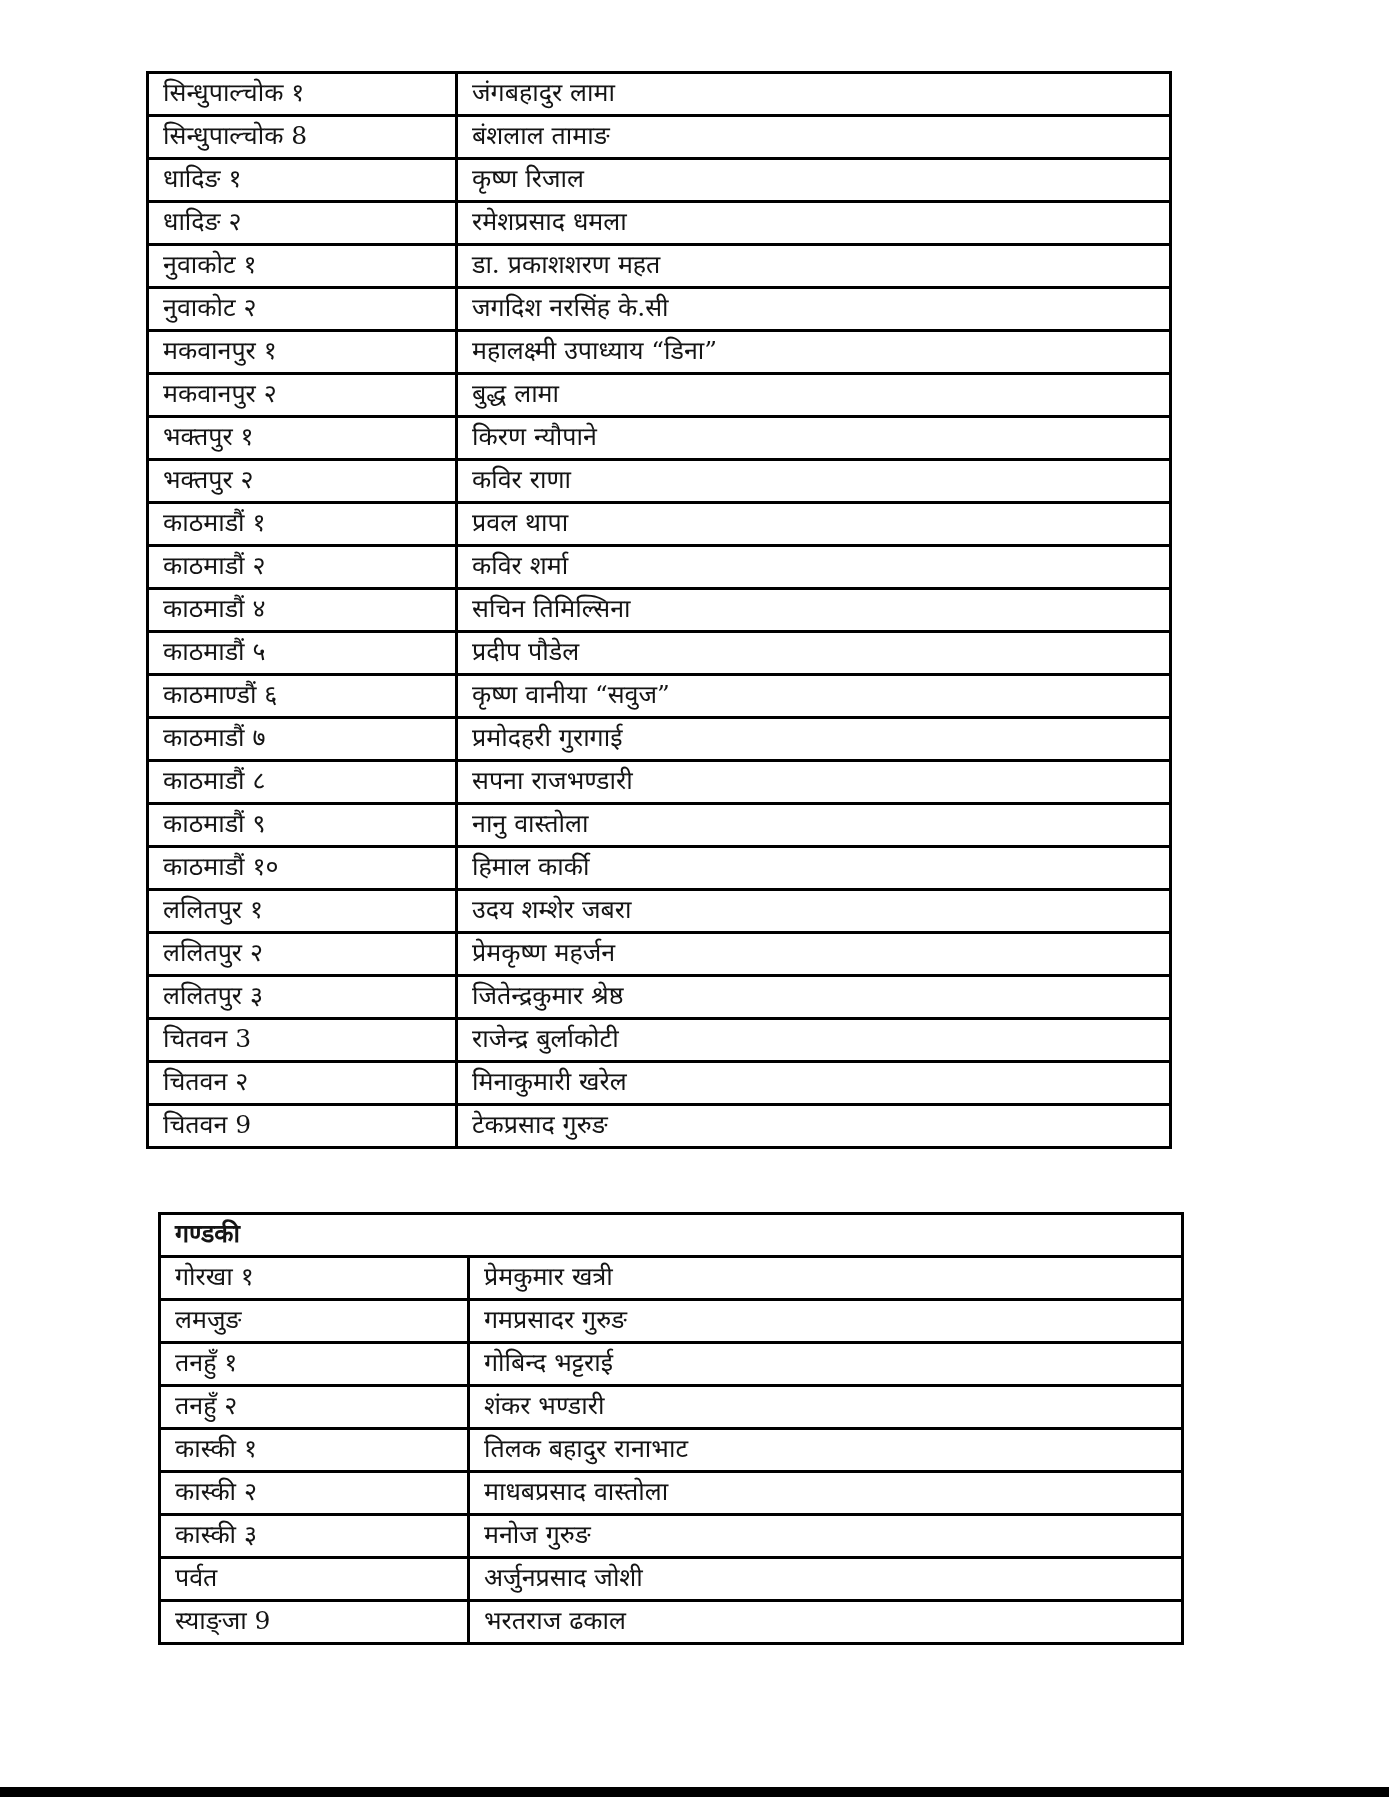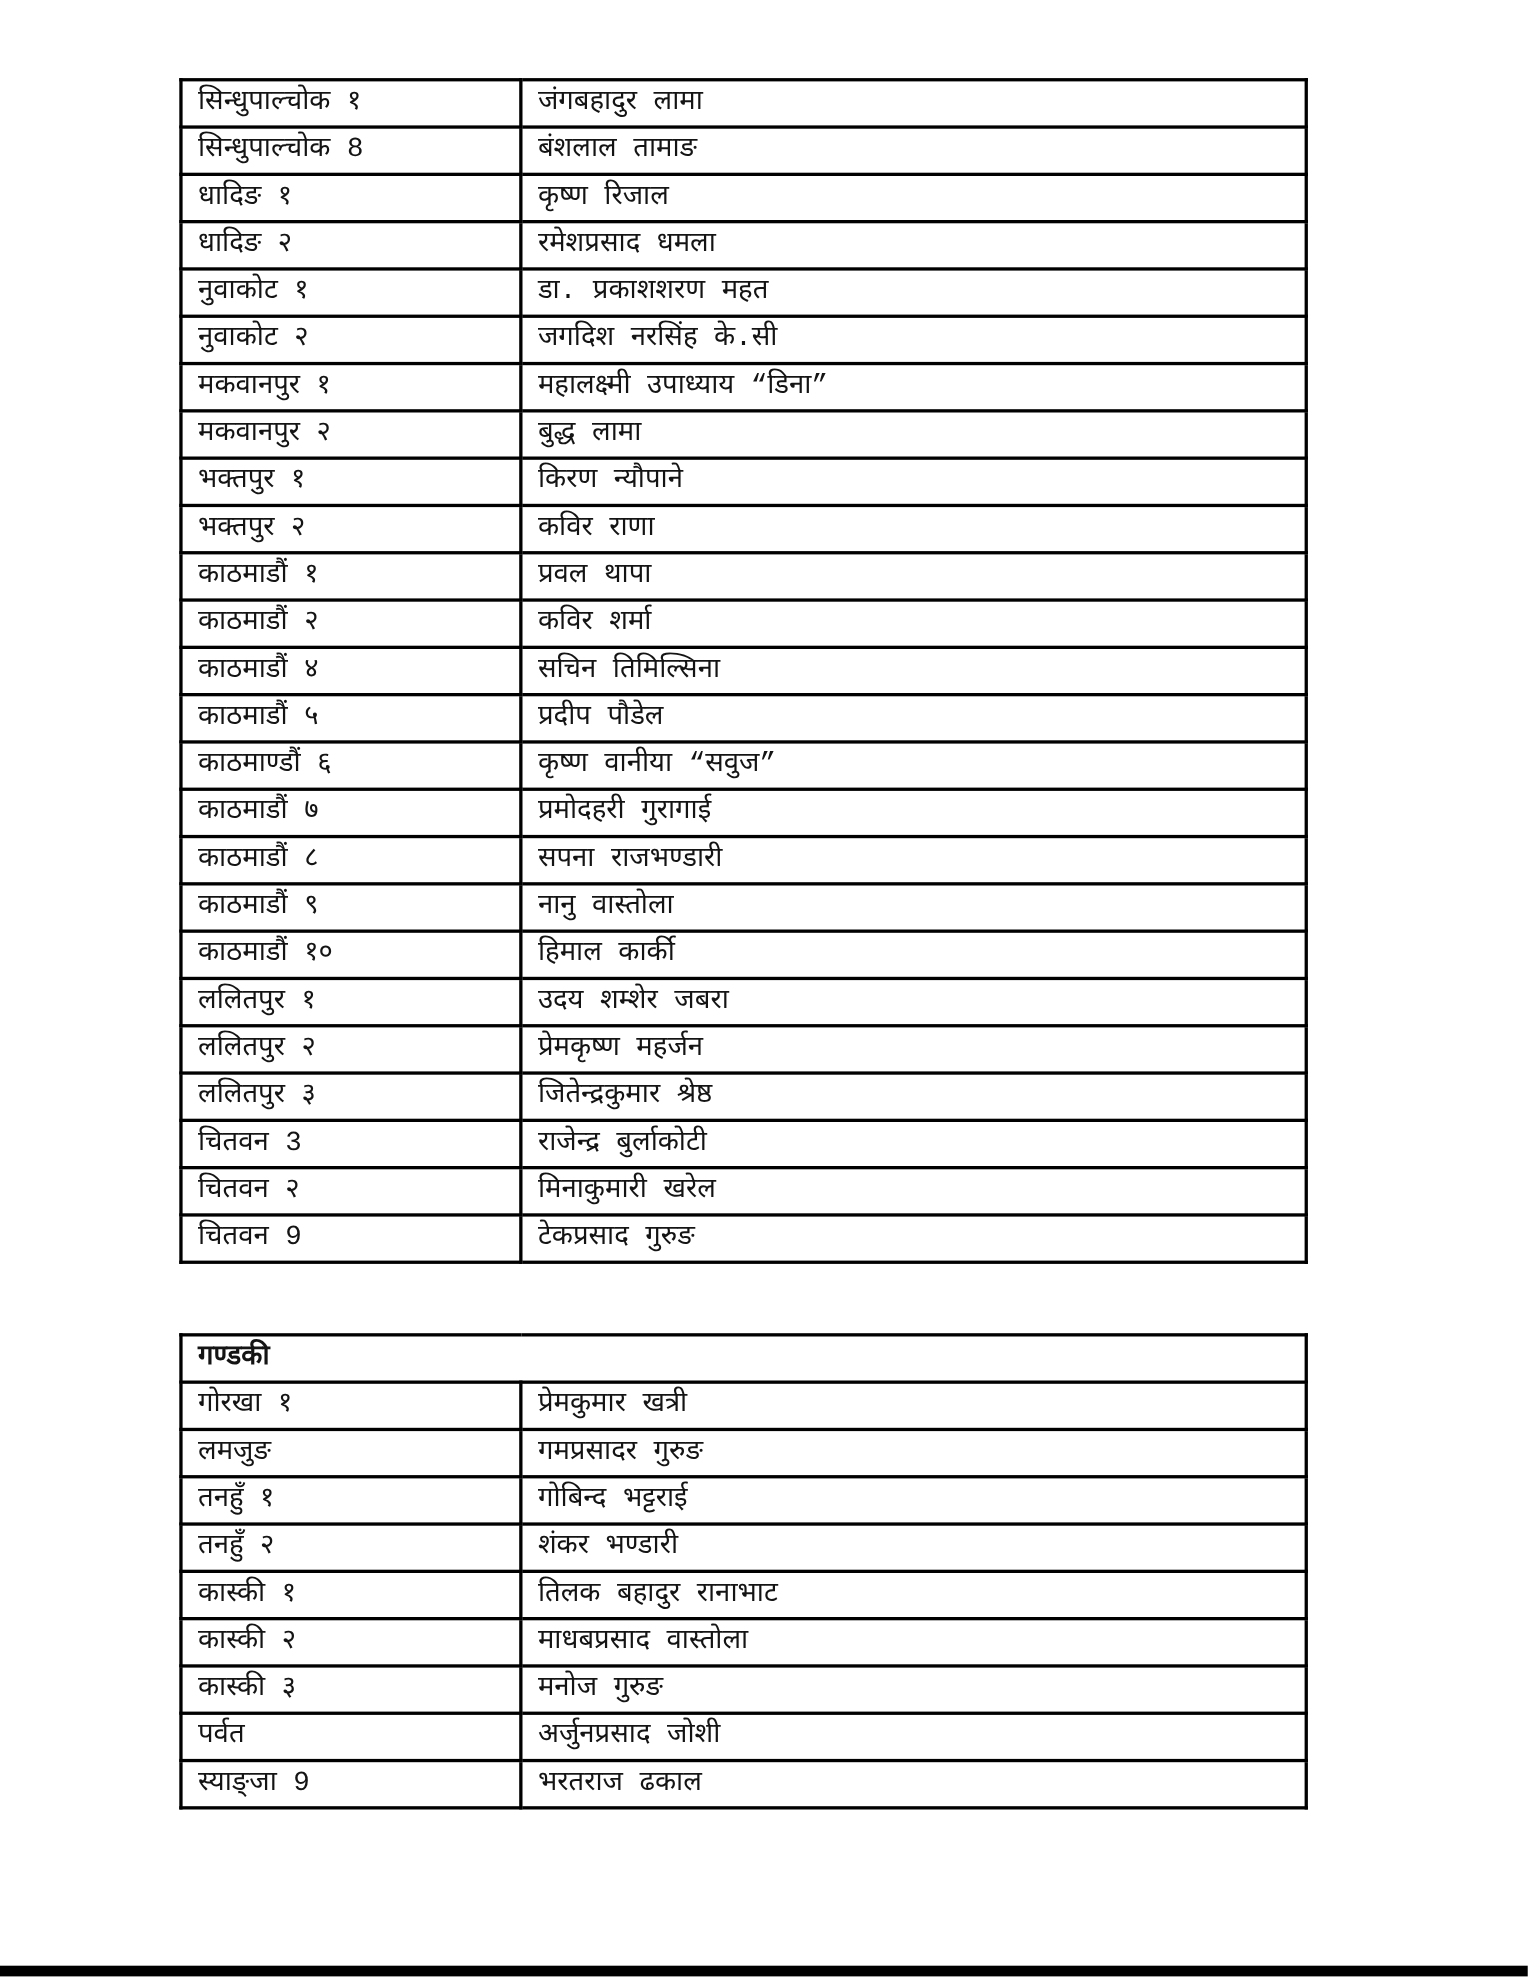--- a/index.html
+++ b/index.html
@@ -17,11 +17,10 @@
   }
   table.doc-table {
     position: absolute;
-    left: 163px;
+    left: 146px;
     width: 1023px;
     border-collapse: collapse;
     table-layout: fixed;
-    font-family: Liberation Mono, monospace;
   }
   #table-first { top: 71px; }
   #table-second { top: 1212px; }

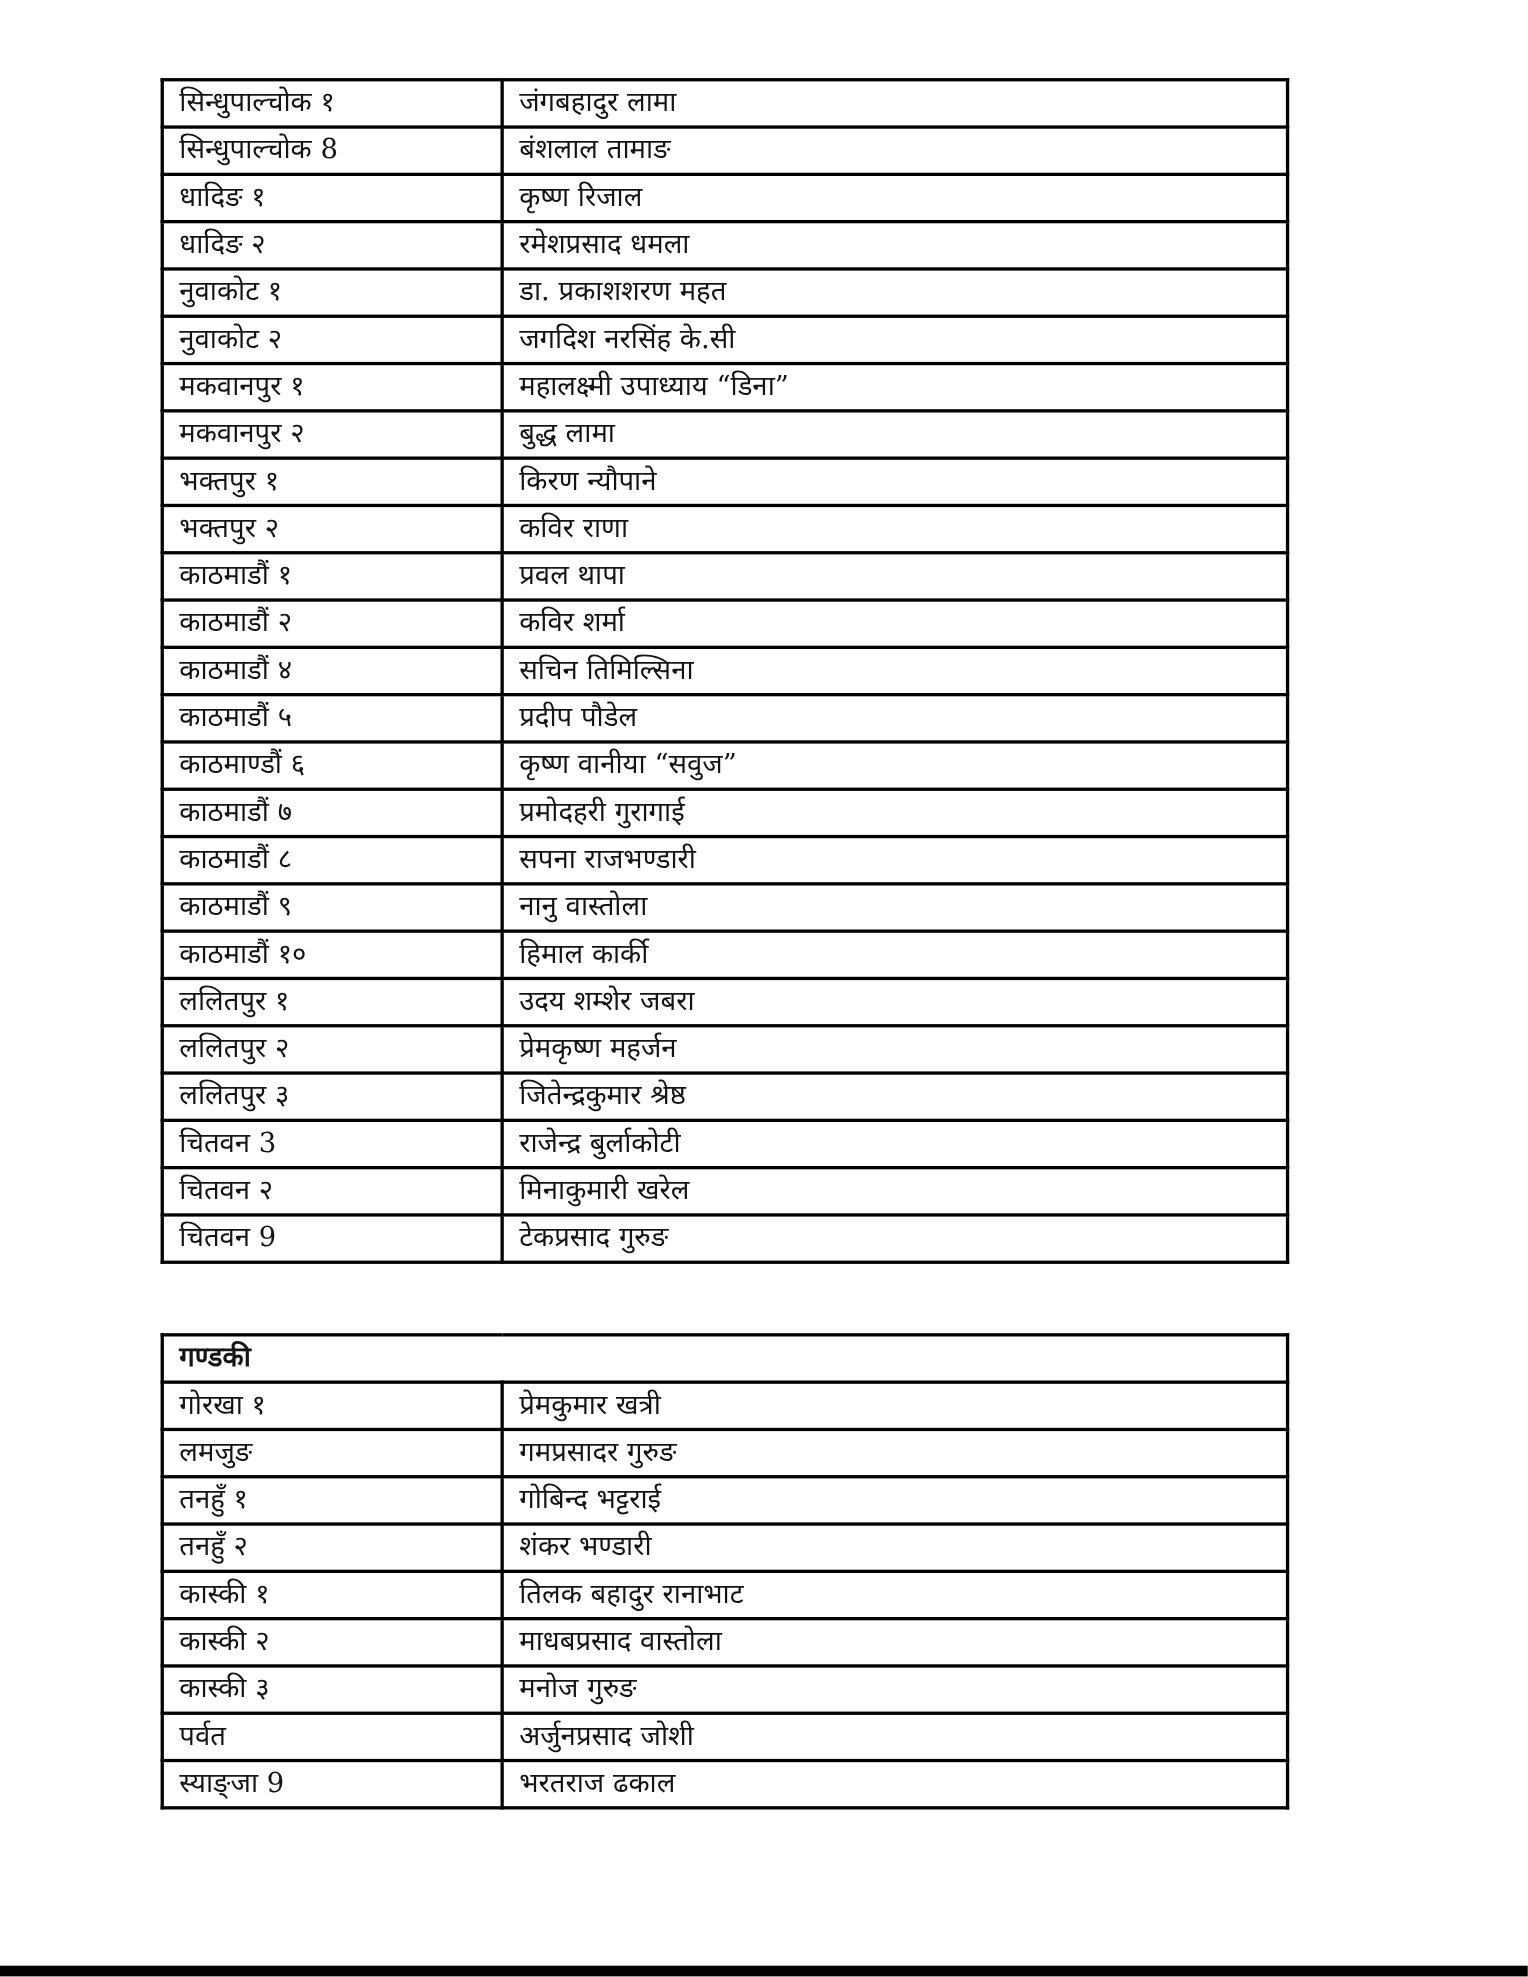--- a/index.html
+++ b/index.html
@@ -23,7 +23,7 @@
     table-layout: fixed;
   }
   #table-first { top: 71px; }
-  #table-second { top: 1212px; }
+  #table-second { top: 1212px; margin-left: 12px; }
   table.doc-table col.c1 { width: 309px; }
   table.doc-table col.c2 { width: 714px; }
   table.doc-table td {

